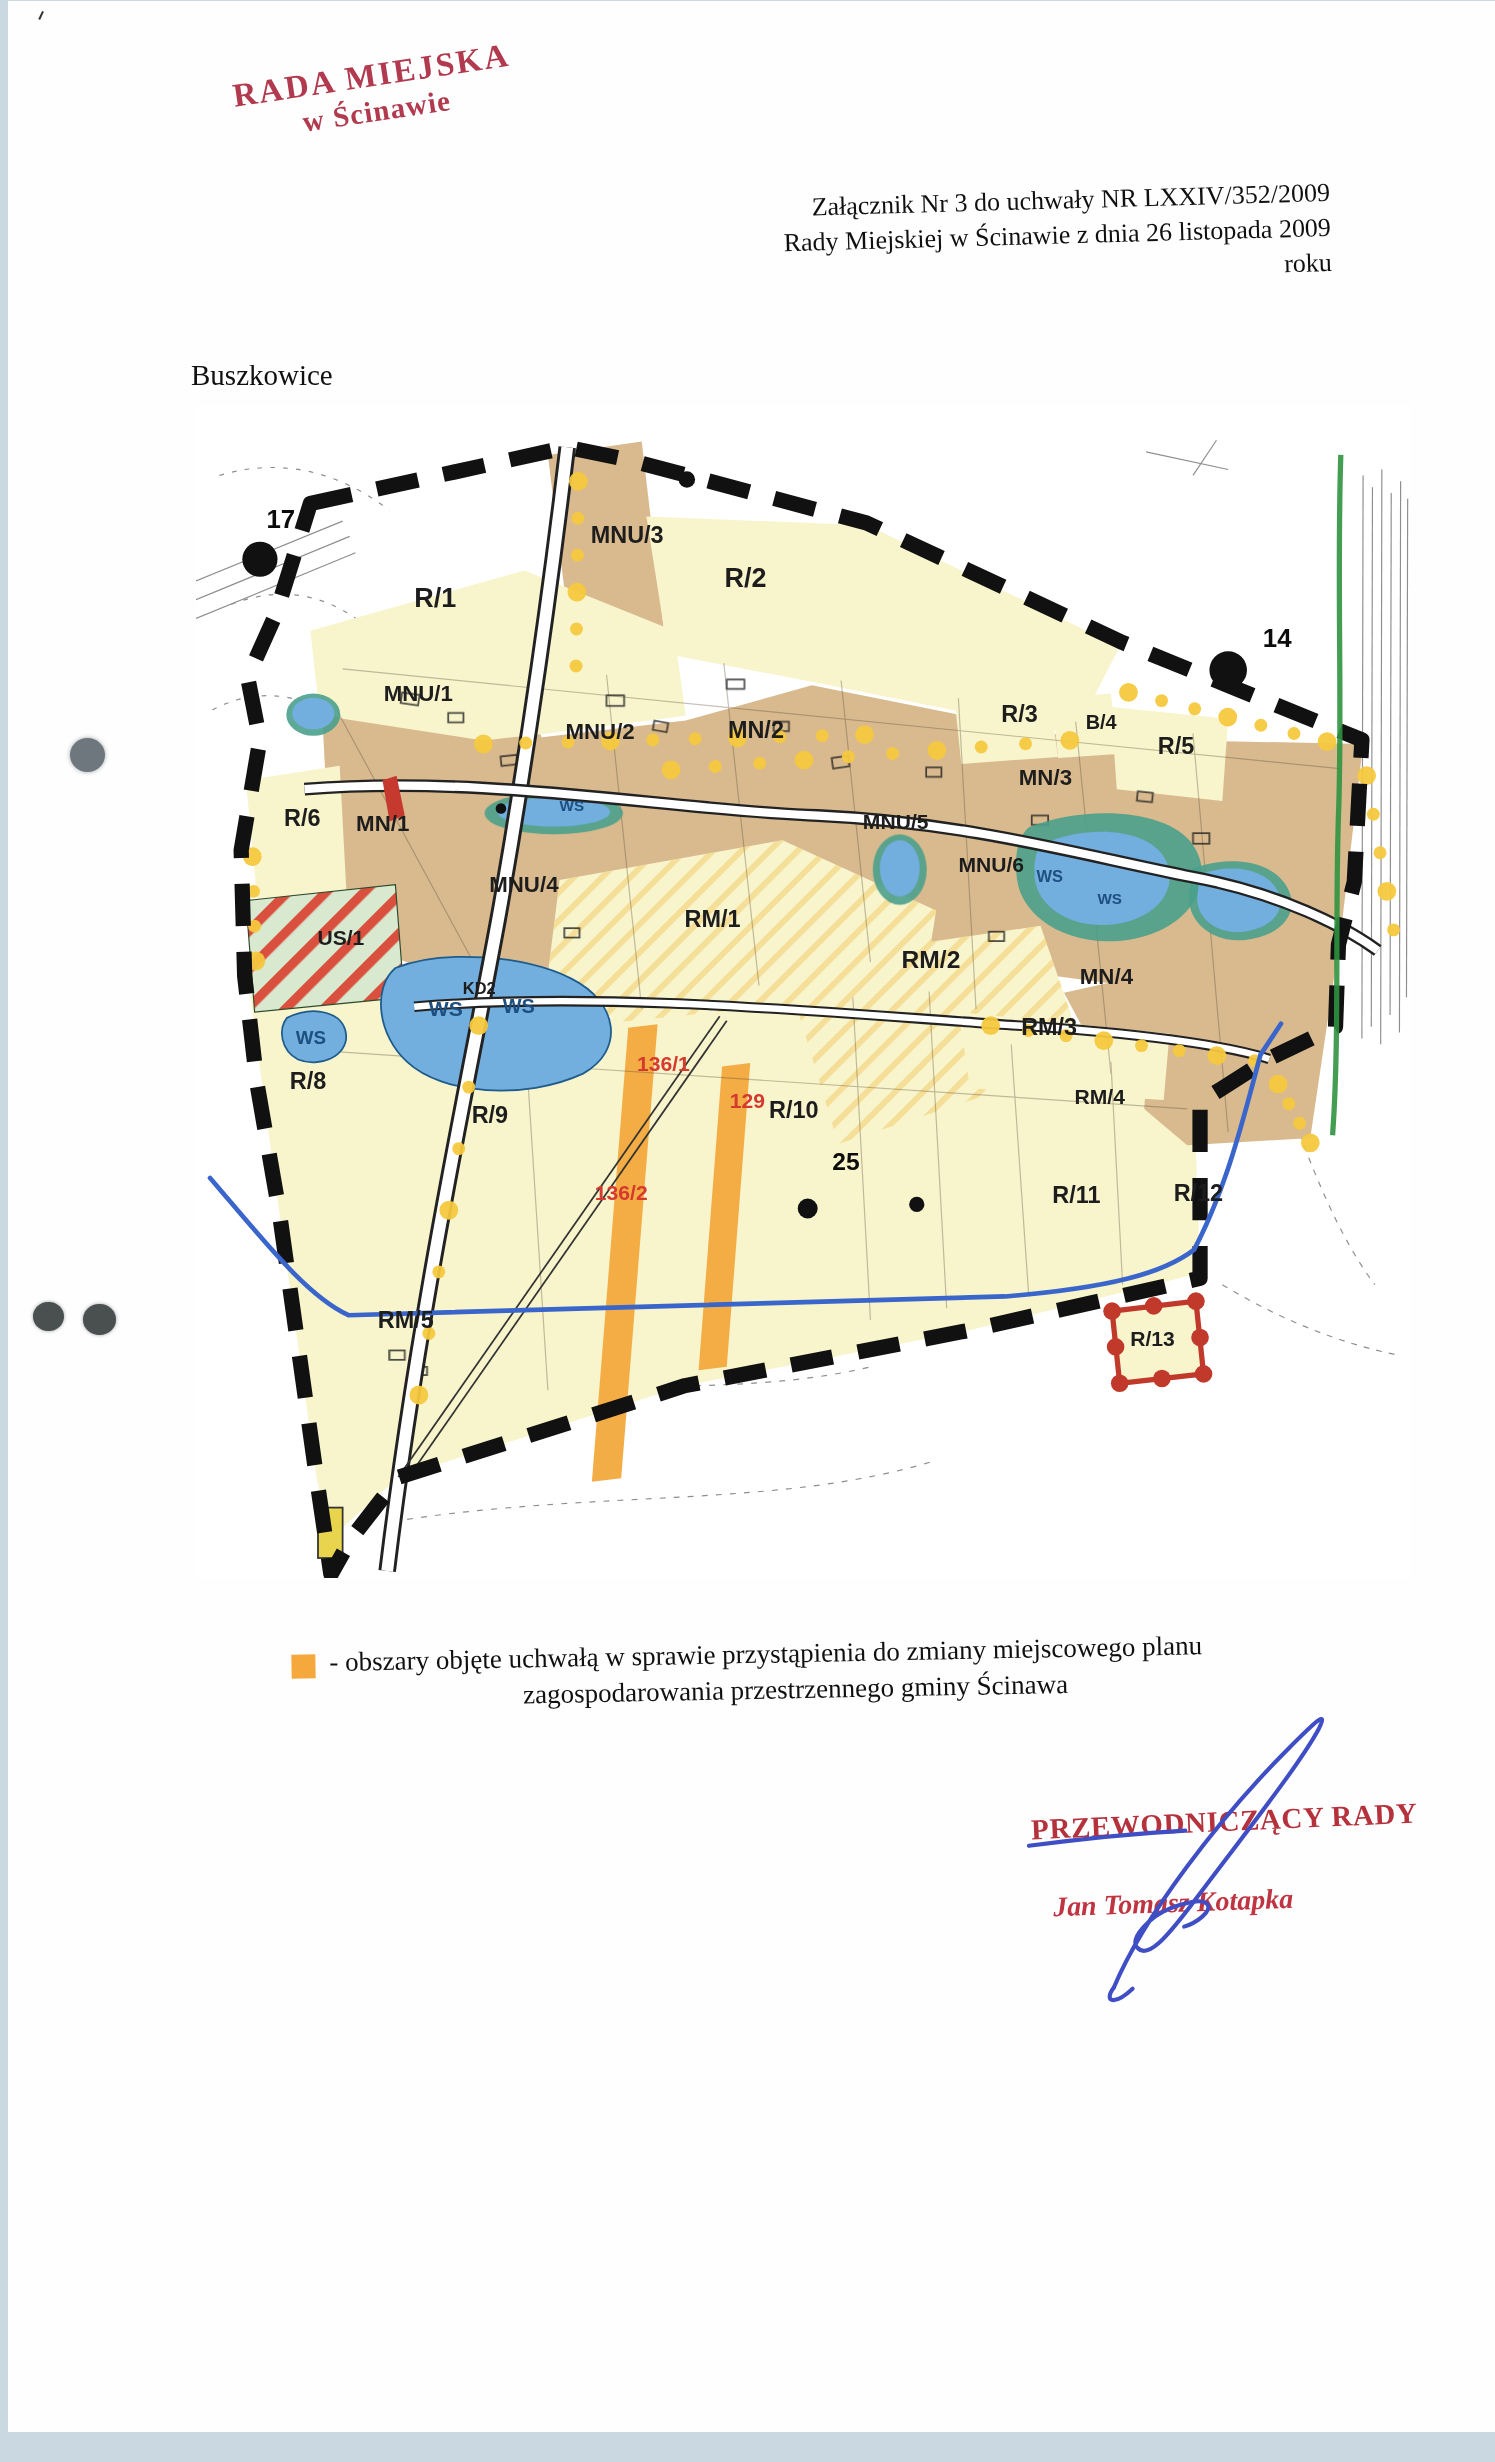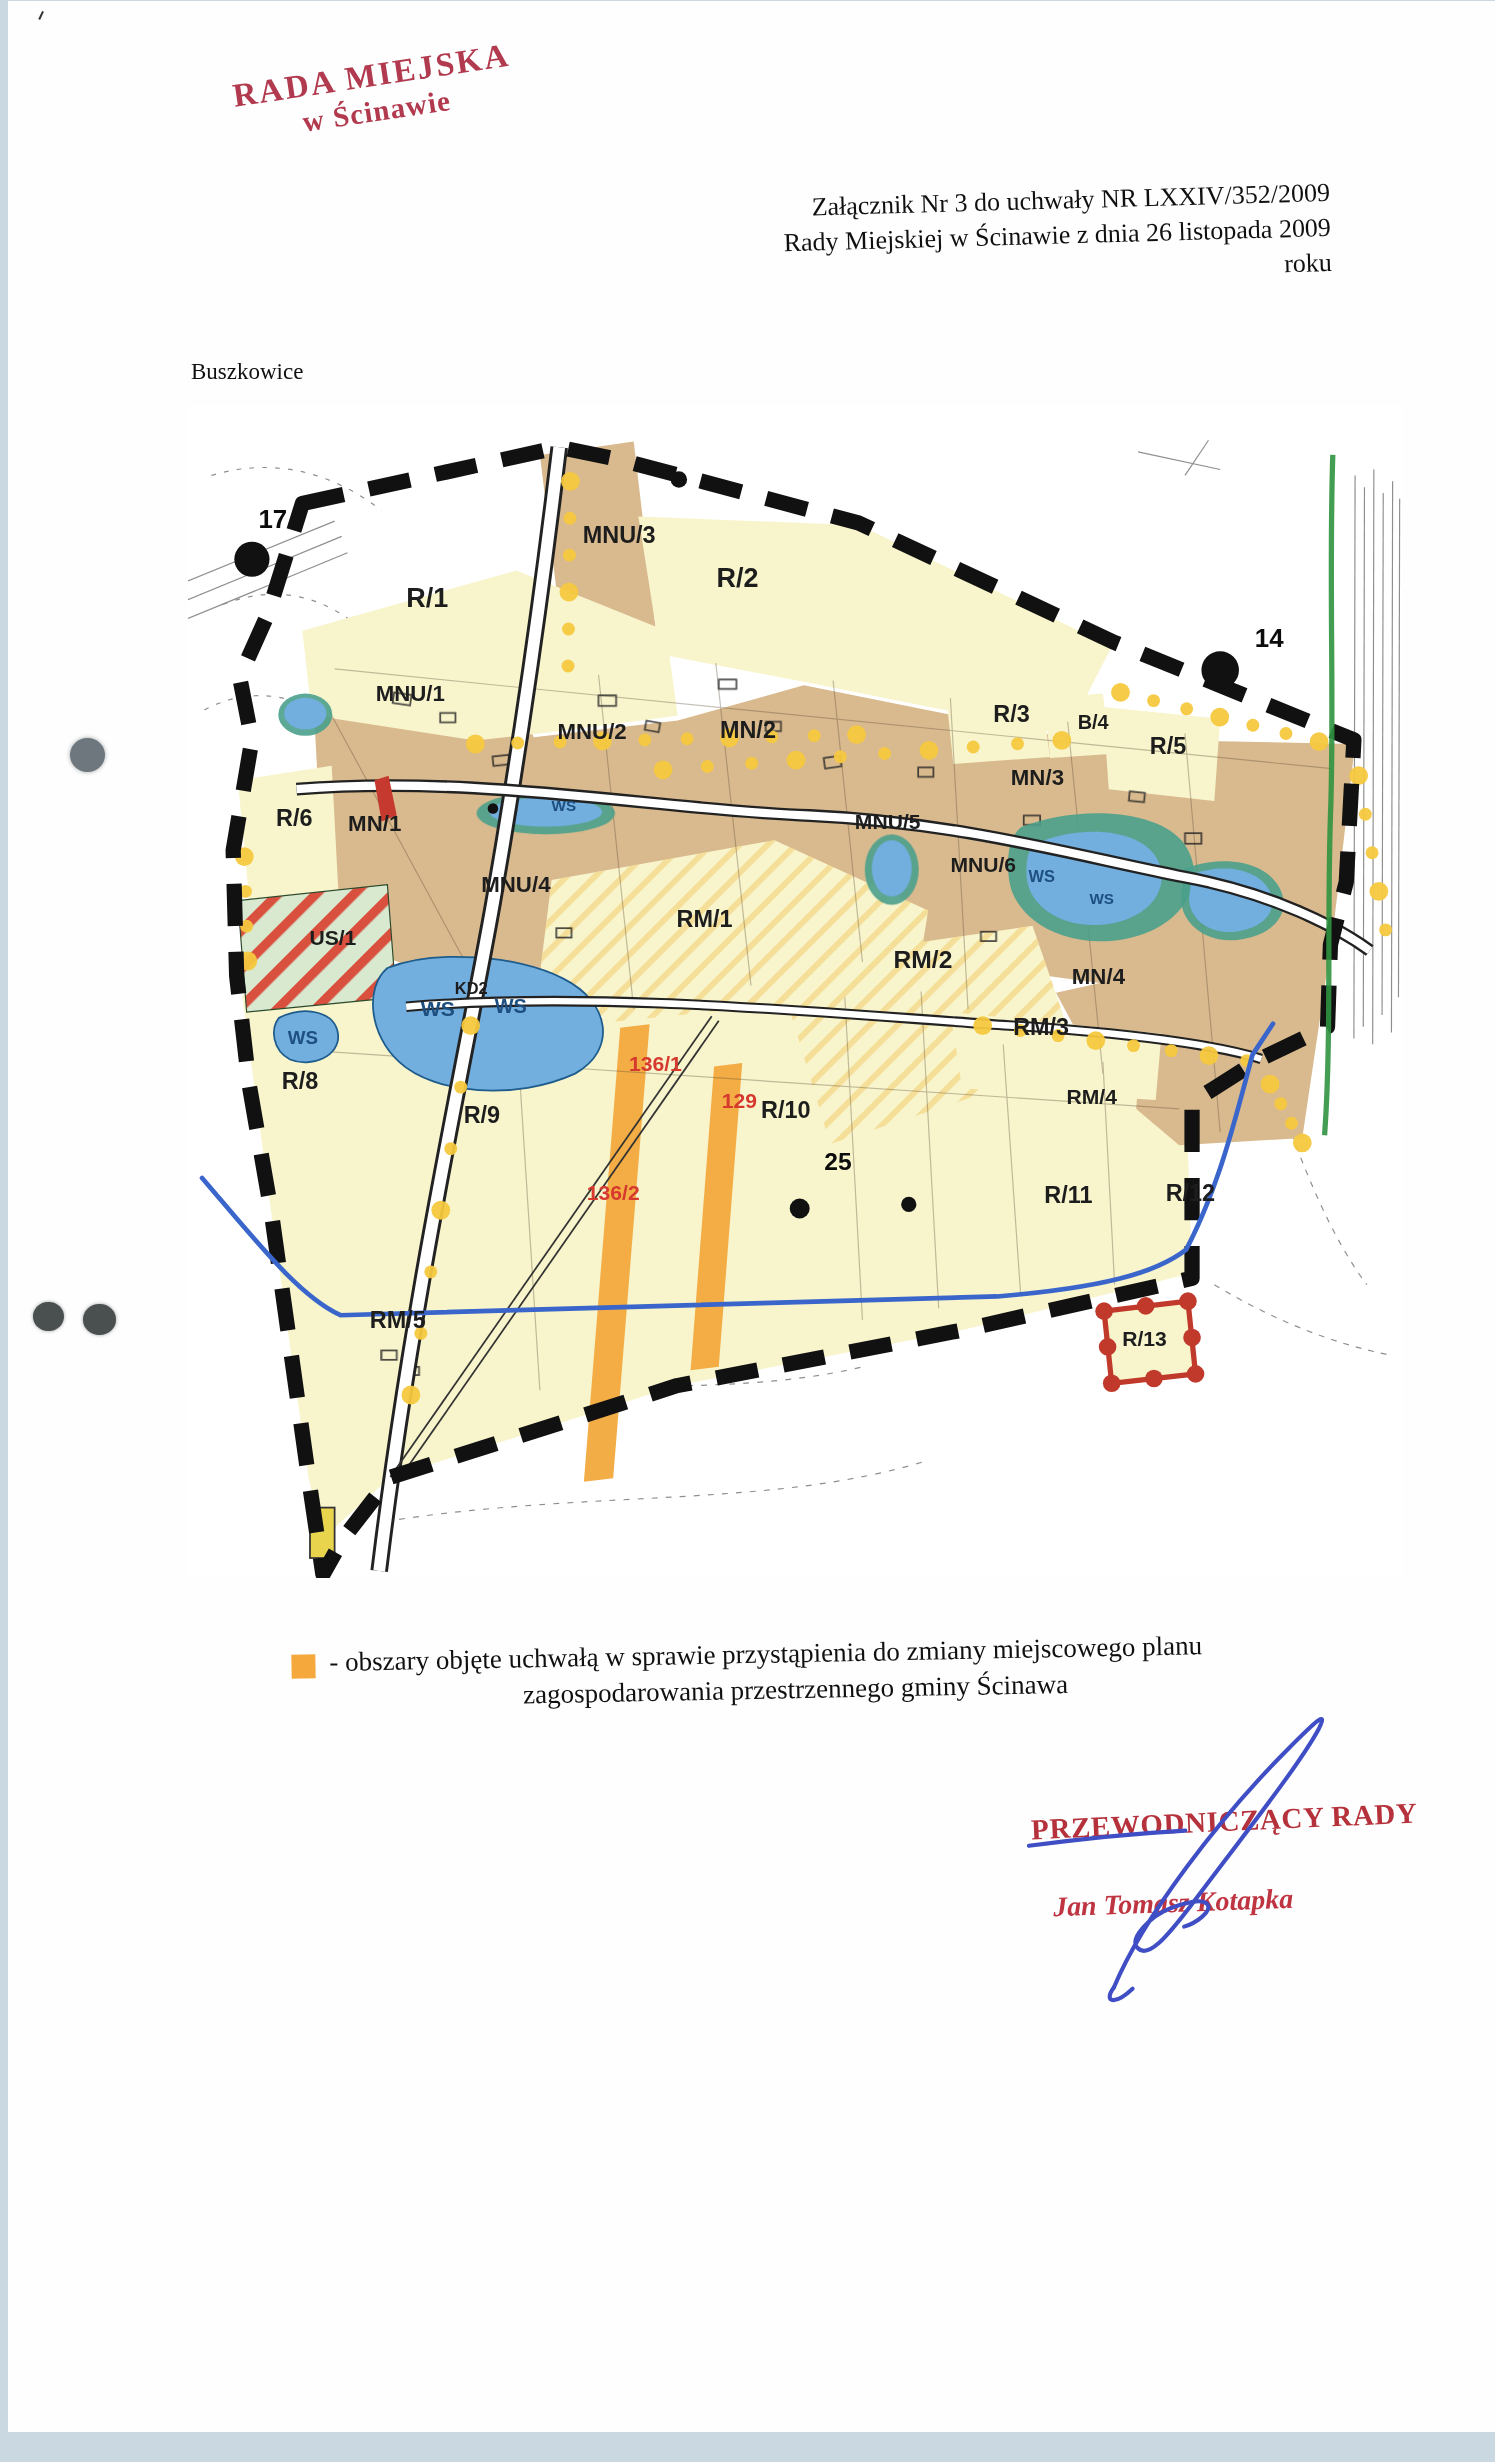--- a/index.html
+++ b/index.html
@@ -19,7 +19,7 @@
      color:#101010;font-size:26px;line-height:35px;transform:rotate(-1.6deg);}
 
   
-  #map-title{position:absolute;left:191px;top:359px;font-size:23px;color:#101010;}
+  #map-title{position:absolute;left:191px;top:359px;font-size:29px;color:#101010;}
 
   
   #map-wrap{position:absolute;left:188px;top:405px;width:1214px;height:1173px;text-align:right;}

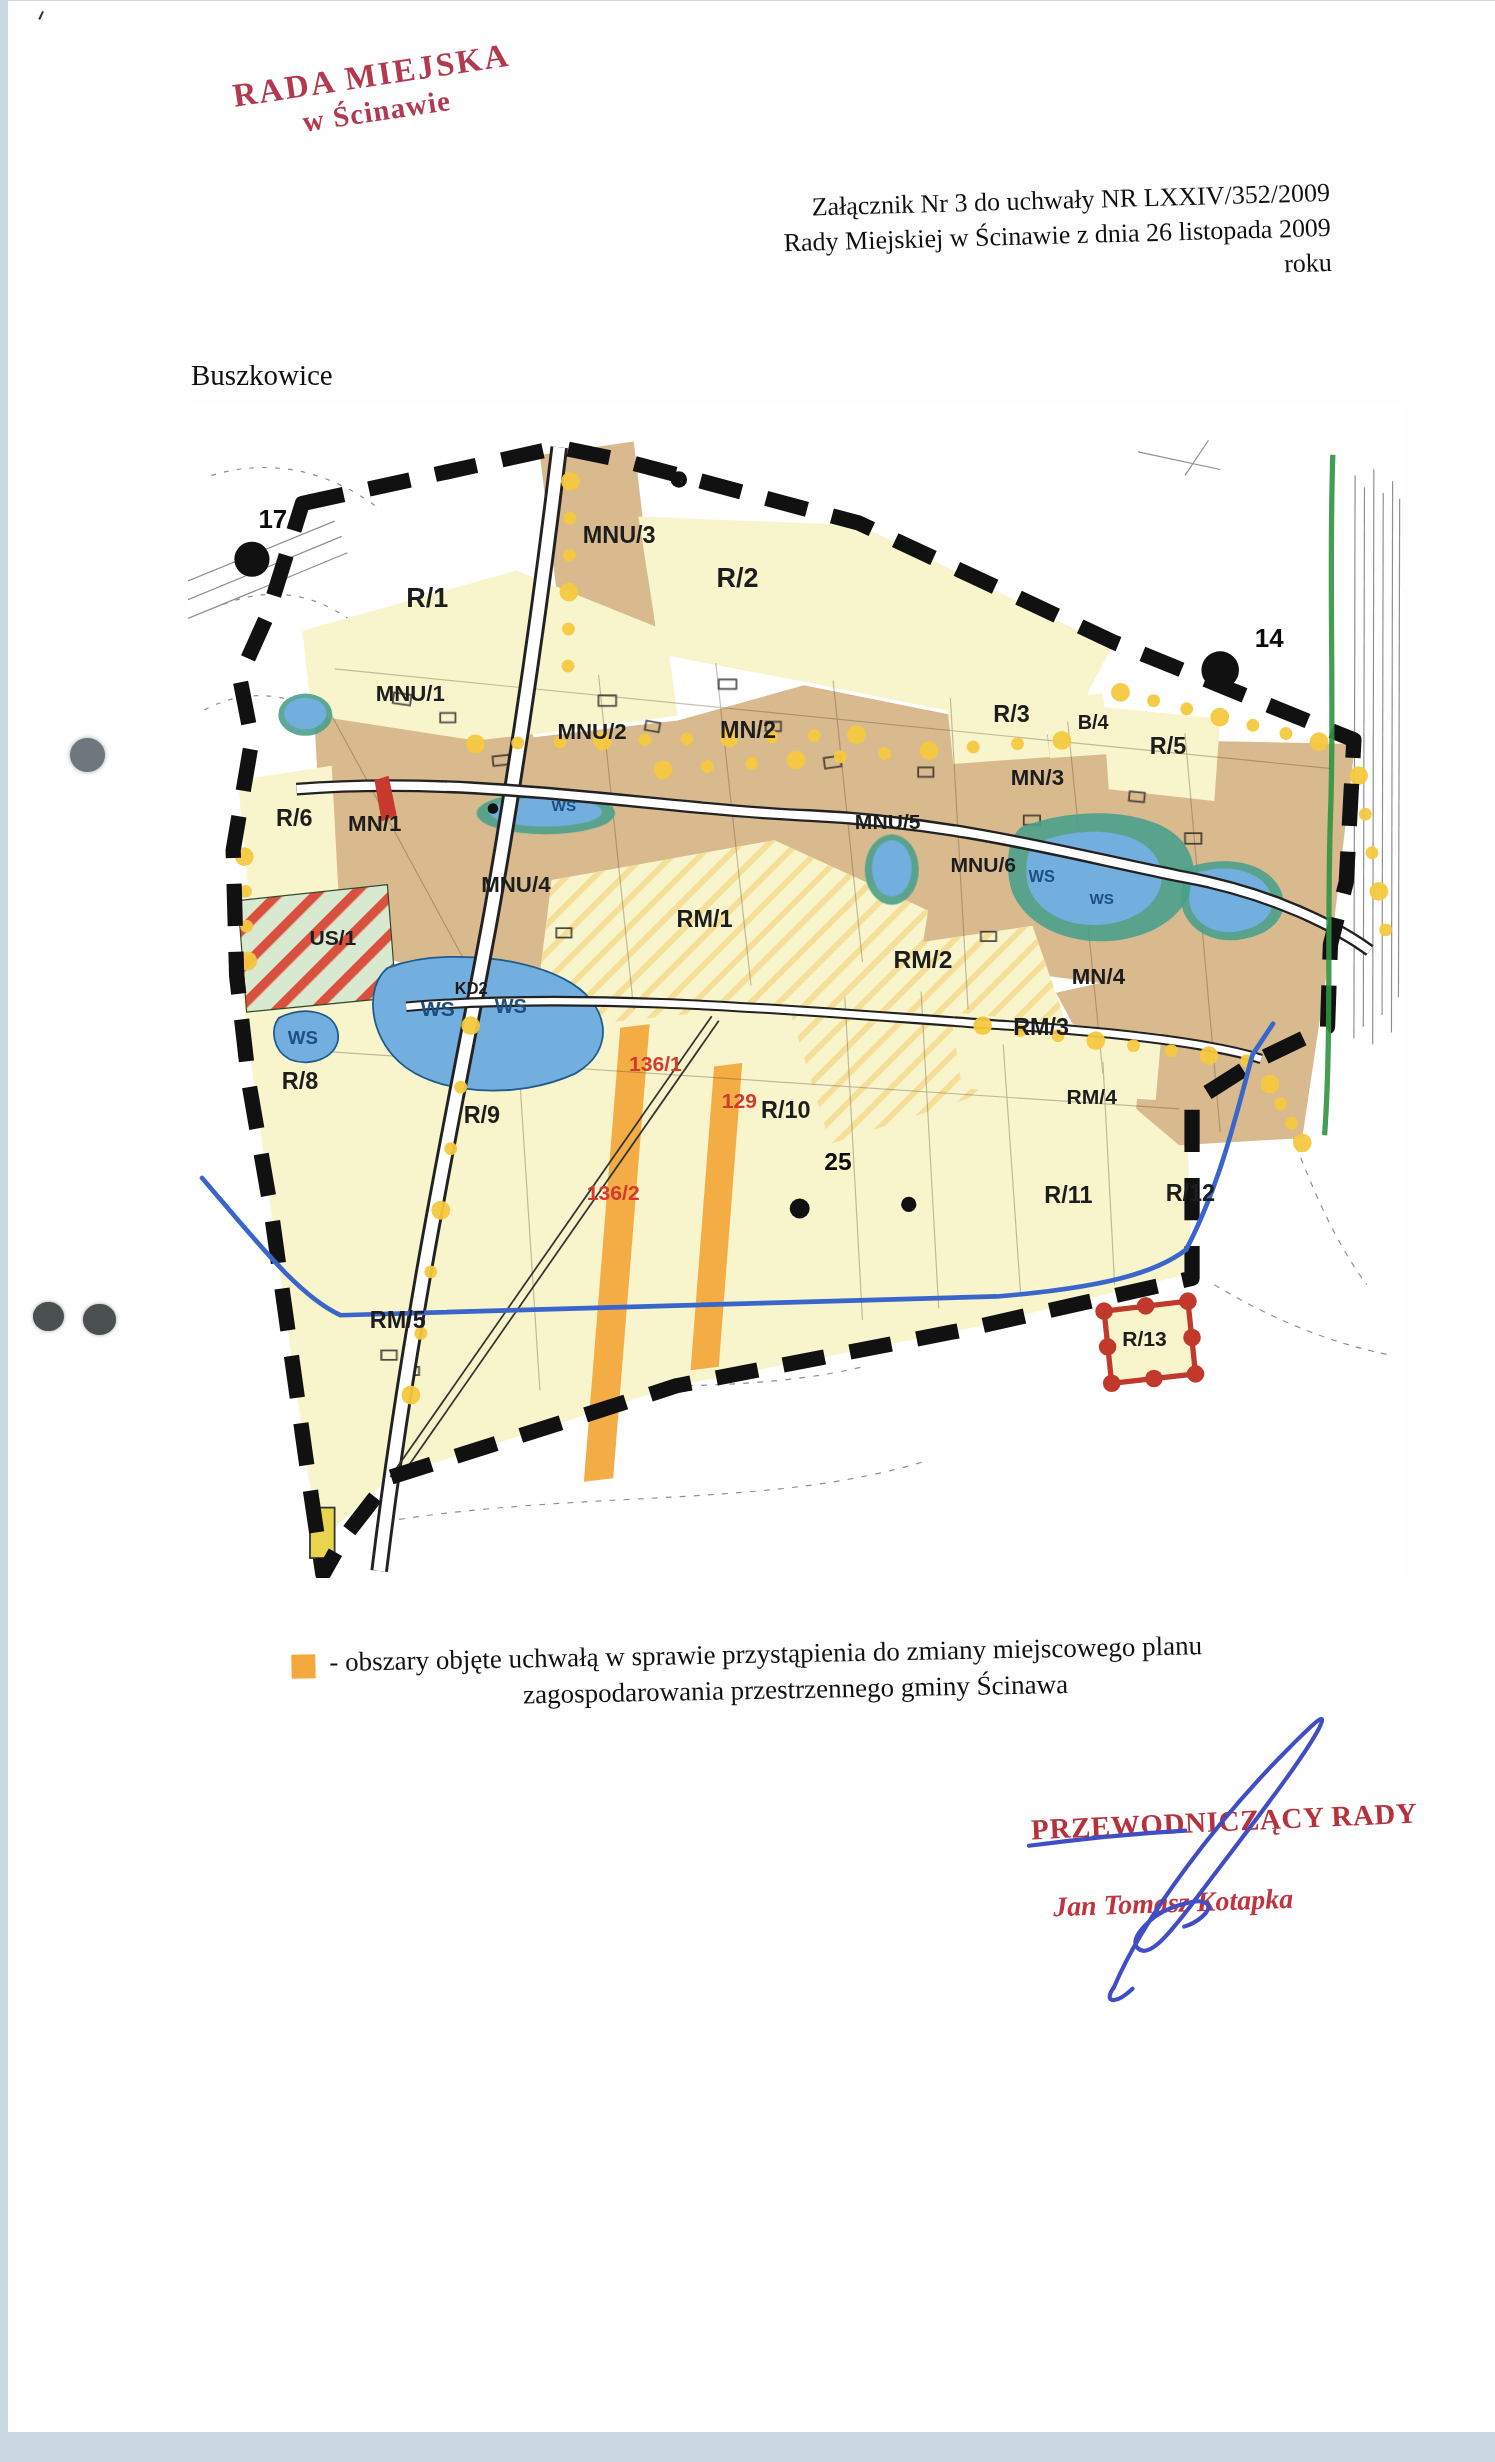--- a/index.html
+++ b/index.html
@@ -22,7 +22,7 @@
   #map-title{position:absolute;left:191px;top:359px;font-size:29px;color:#101010;}
 
   
-  #map-wrap{position:absolute;left:188px;top:405px;width:1214px;height:1173px;text-align:right;}
+  #map-wrap{position:absolute;left:196px;top:405px;width:1214px;height:1173px;text-align:right;}
   svg text{font-family:"Liberation Sans", sans-serif;}
   .zlab{fill:#1d1d1d;font-weight:700;}
   .wlab{fill:#1d4f80;font-weight:700;}

